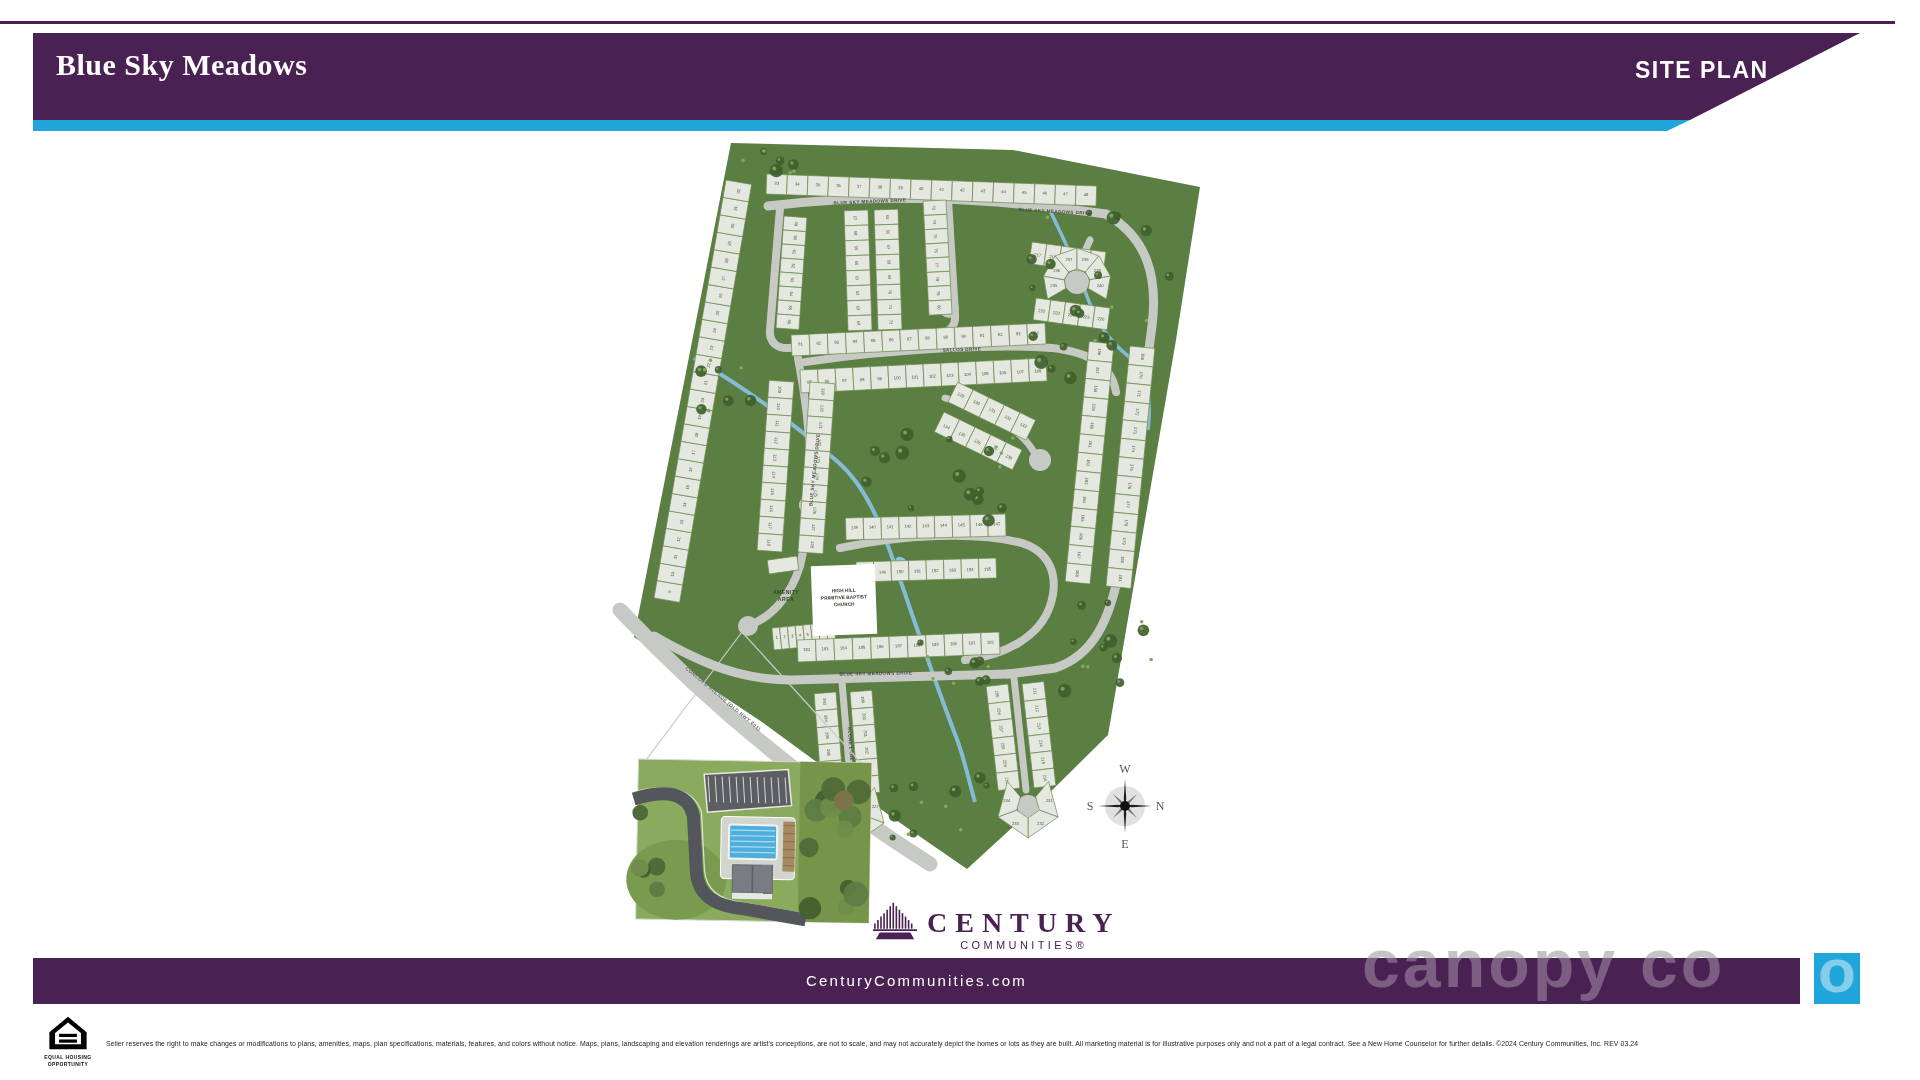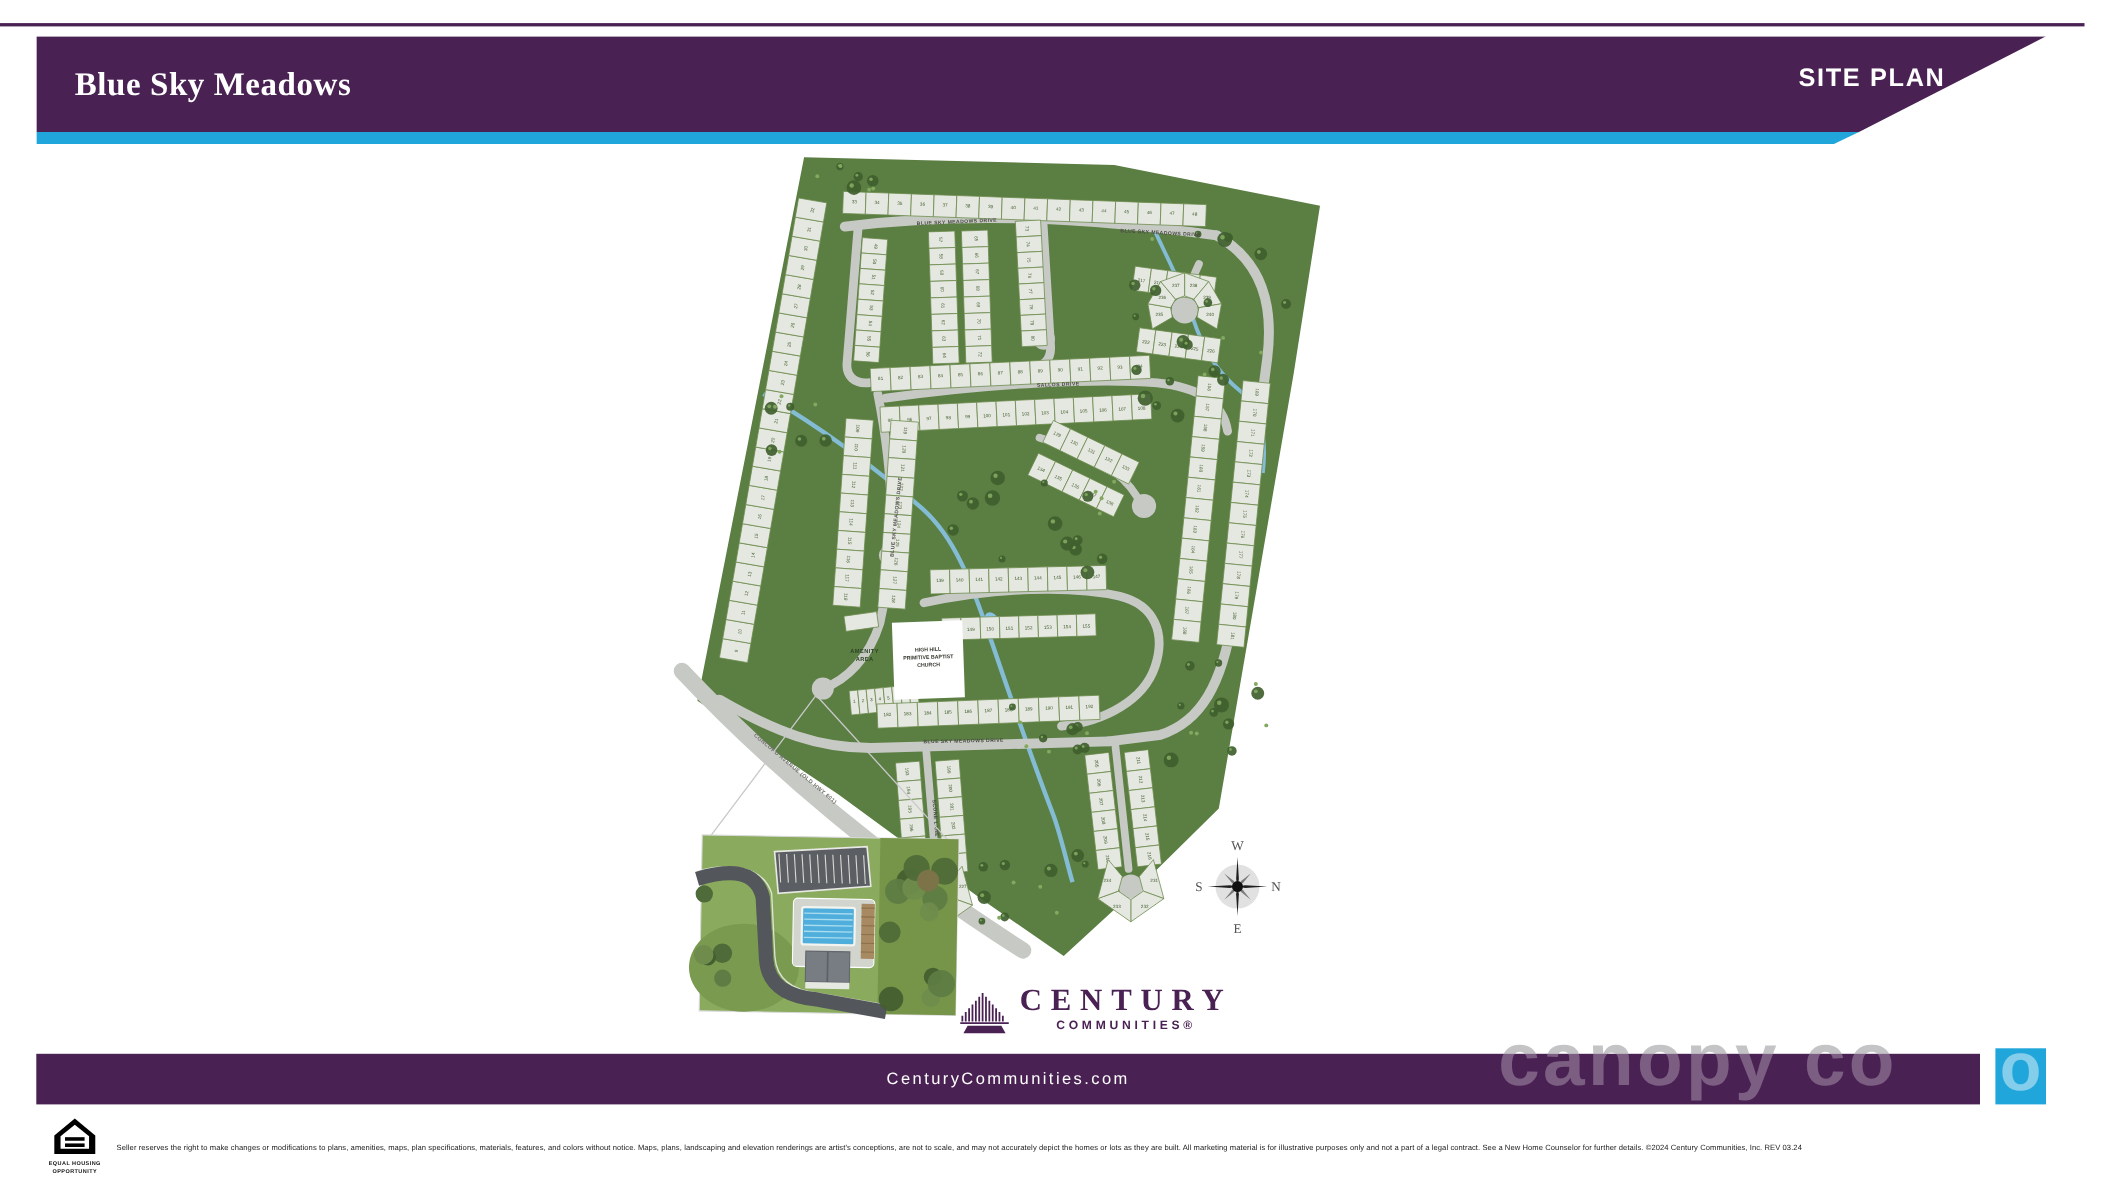--- a/index.html
+++ b/index.html
@@ -8,7 +8,7 @@
   .top-rule{position:absolute;left:0;top:21px;width:1895px;height:3px;background:var(--purple,#4A2153);}
   .banner{position:absolute;left:33px;top:33px;width:1887px;height:87px;background:var(--purple,#4A2153);
           clip-path:polygon(0 0,1827px 0,1657px 100%,0 100%);}
-  .banner h1{position:absolute;left:22px;top:14px;margin:13px;color:#fff;
+  .banner h1{position:absolute;left:22px;top:14px;margin:1px;color:#fff;
              font-family:"Liberation Serif",serif;font-size:30px;font-weight:700;letter-spacing:.5px;}
   .plan-label{position:absolute;left:1562px;top:24px;color:#fff;font-size:23px;font-weight:700;letter-spacing:1.5px;margin-left:40px;}
   .cyan-stripe{position:absolute;left:33px;top:120px;width:1887px;height:11px;background:var(--cyan,#21A6DB);

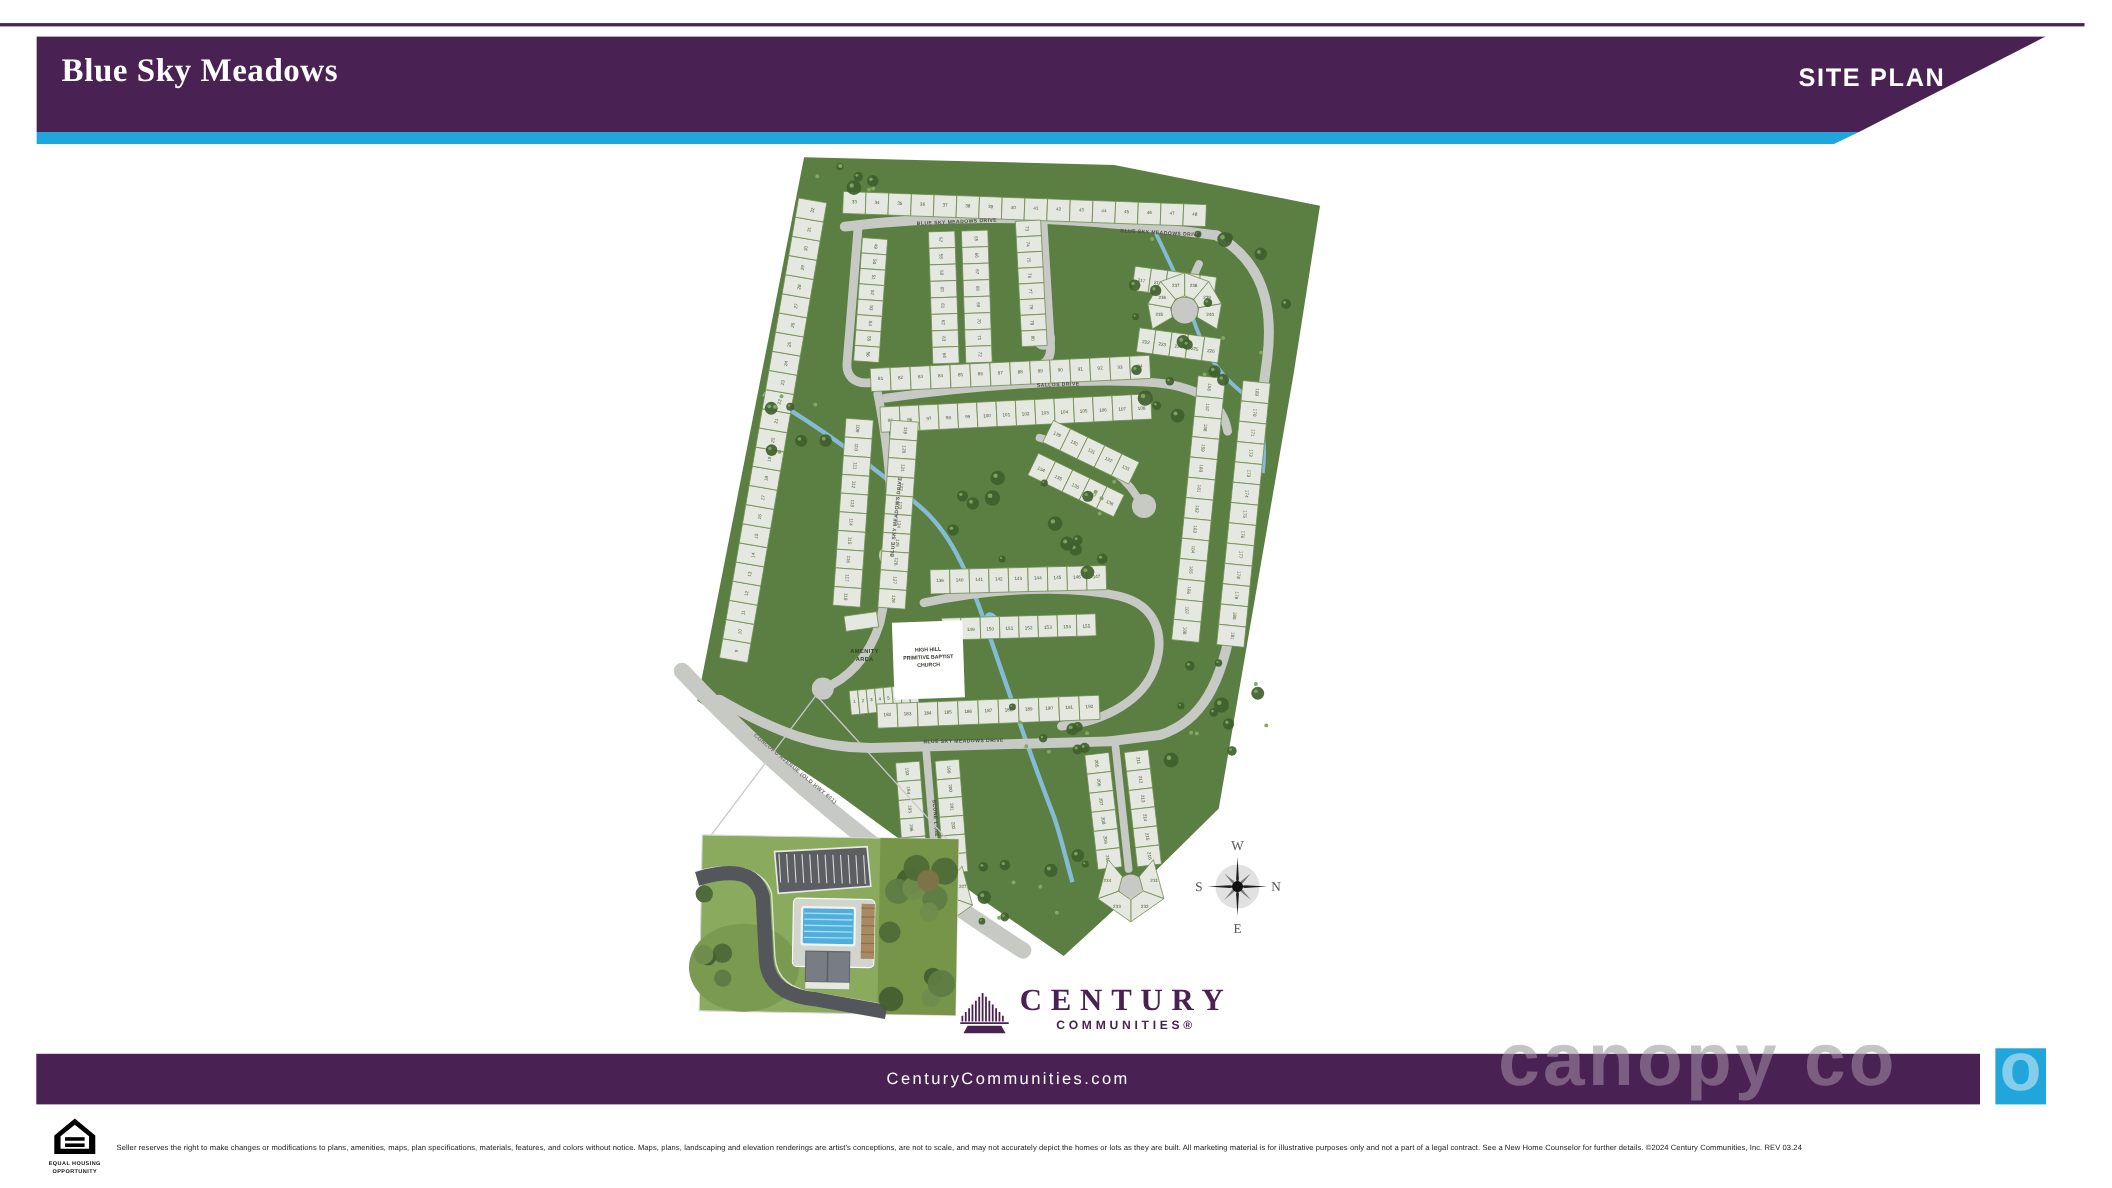--- a/index.html
+++ b/index.html
@@ -18,7 +18,7 @@
   .brand-icon{width:46px;height:46px;margin-top:2px;}
   .brand-text{margin-left:9px;text-align:center;}
   .brand-name{font-family:"Liberation Serif",serif;font-size:28px;font-weight:700;color:var(--purple,#4A2153);
-              letter-spacing:8px;line-height:1;}
+              letter-spacing:8px;line-height:1;margin-top:13px;}
   .brand-sub{font-size:11px;font-weight:700;color:var(--purple,#4A2153);letter-spacing:3.4px;margin-top:2px;}
   .footer-bar{position:absolute;left:33px;top:958px;width:1767px;height:46px;background:var(--purple,#4A2153);z-index:2;}
   .site-url{position:absolute;left:0;right:0;top:14px;text-align:center;color:#fff;

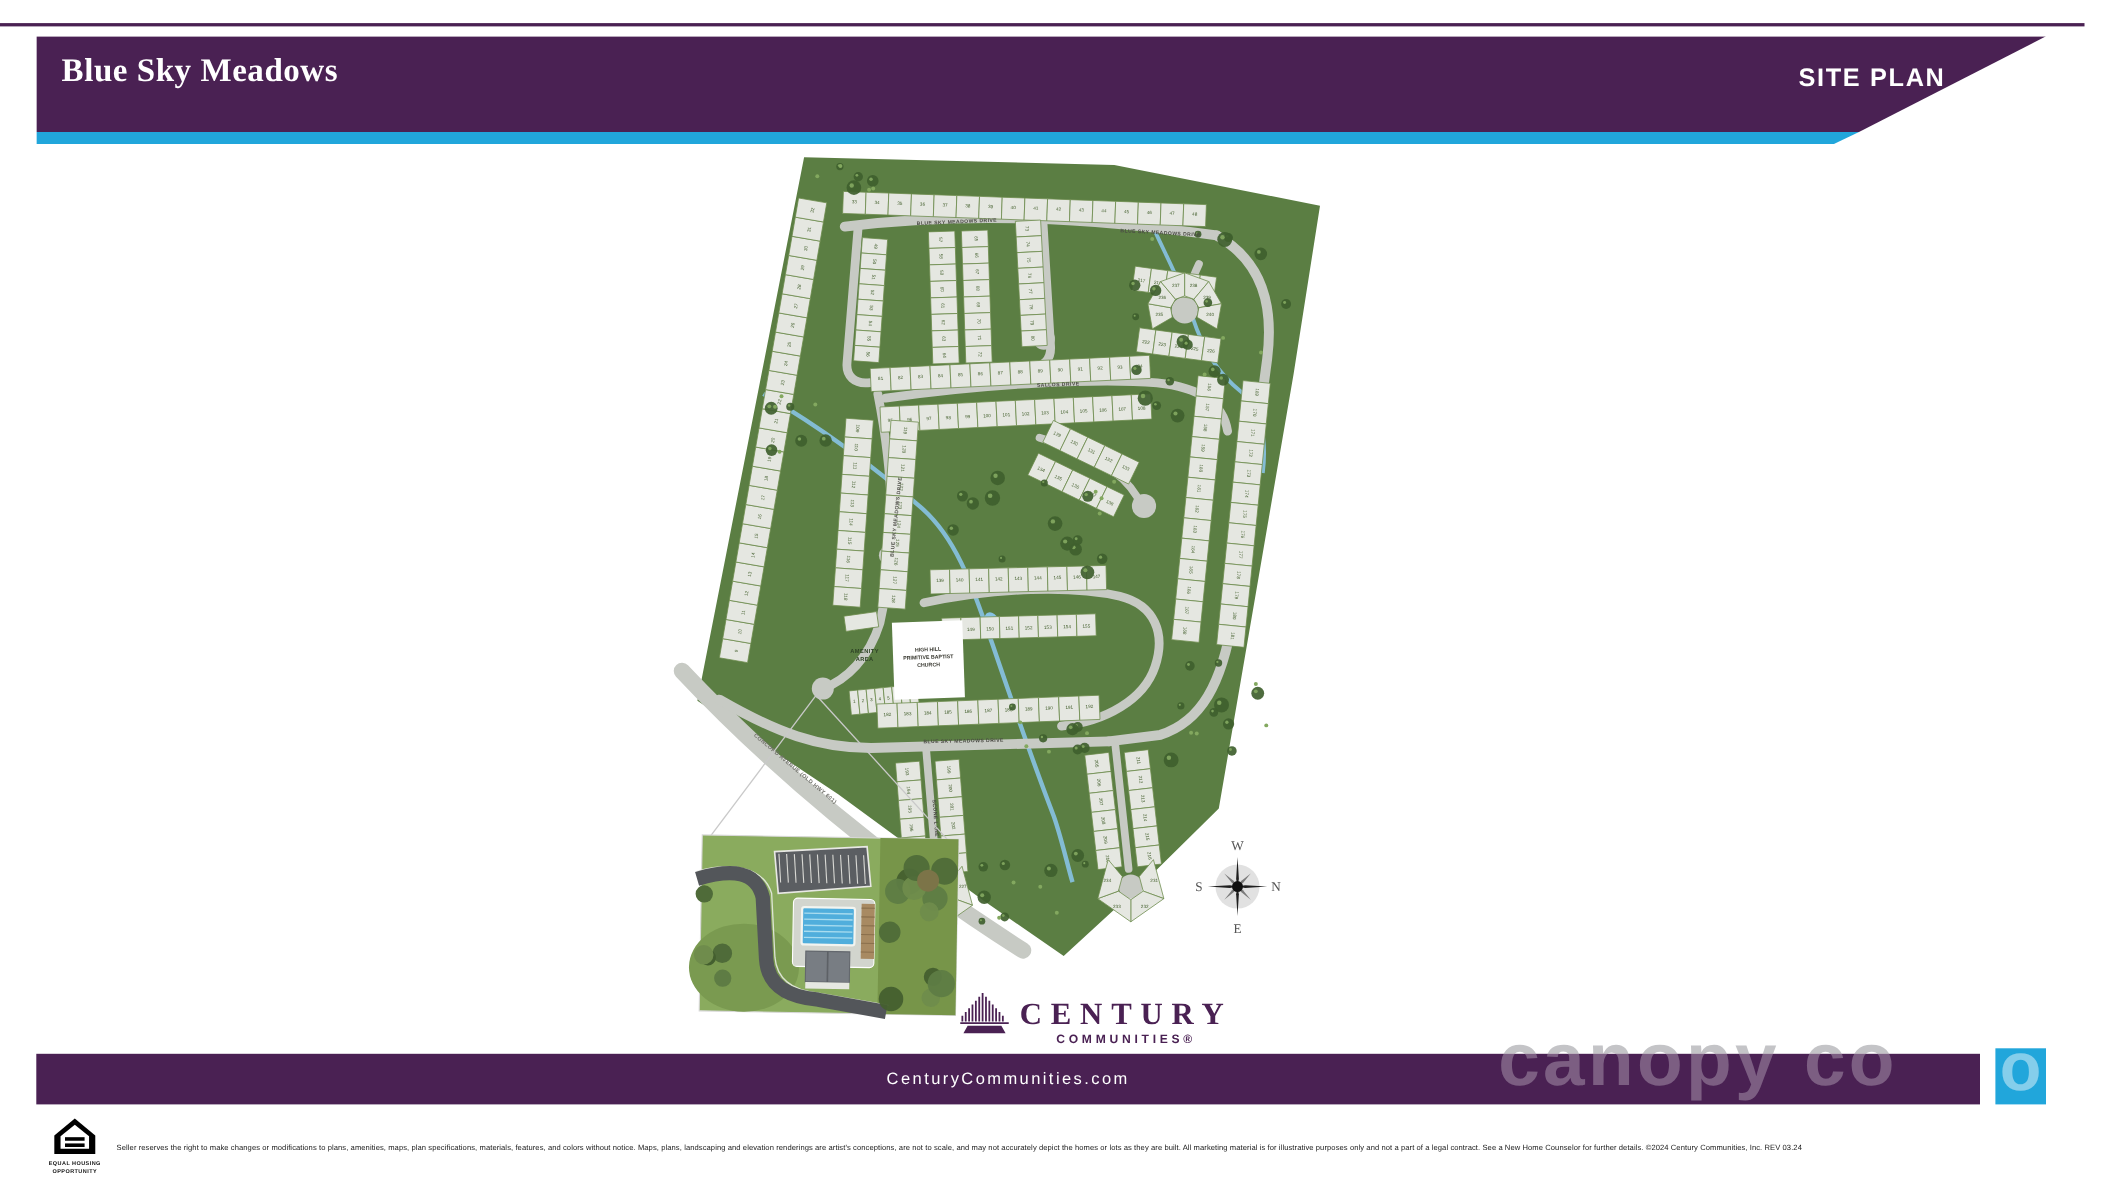--- a/index.html
+++ b/index.html
@@ -19,7 +19,7 @@
   .brand-text{margin-left:9px;text-align:center;}
   .brand-name{font-family:"Liberation Serif",serif;font-size:28px;font-weight:700;color:var(--purple,#4A2153);
               letter-spacing:8px;line-height:1;margin-top:13px;}
-  .brand-sub{font-size:11px;font-weight:700;color:var(--purple,#4A2153);letter-spacing:3.4px;margin-top:2px;}
+  .brand-sub{font-size:11px;font-weight:400;color:var(--purple,#4A2153);letter-spacing:3.4px;margin-top:2px;}
   .footer-bar{position:absolute;left:33px;top:958px;width:1767px;height:46px;background:var(--purple,#4A2153);z-index:2;}
   .site-url{position:absolute;left:0;right:0;top:14px;text-align:center;color:#fff;
             font-size:15px;font-weight:400;letter-spacing:2.2px;}

